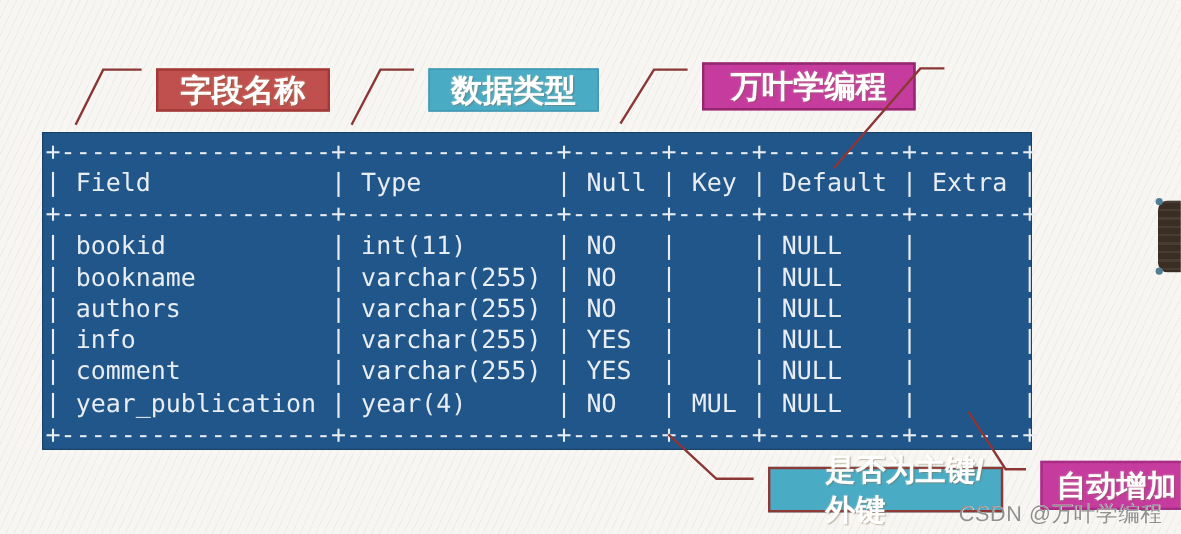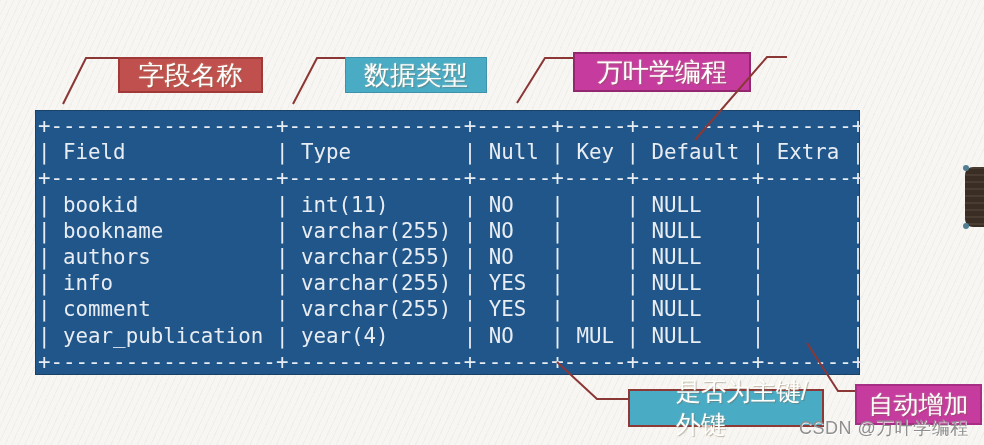--- a/index.html
+++ b/index.html
@@ -26,9 +26,10 @@
   .lbl{
     position:absolute;z-index:4;box-sizing:border-box;
     display:flex;align-items:center;justify-content:center;
-    color:#ffffff;font-weight:normal;
+    color:#ffffff;font-weight:bold;
     border-style:solid;
     text-shadow:1px 1px 1px rgba(90,60,40,0.35), 0 0 2px rgba(255,255,210,0.45);
+    margin-left:12px;
   }
   .lbl-field  {left:118px;top:57px;width:145px;height:36px;font-size:26px;border-width:2px;}
   .lbl-type   {left:345px;top:57px;width:142px;height:36px;font-size:26px;border-width:1px;}

